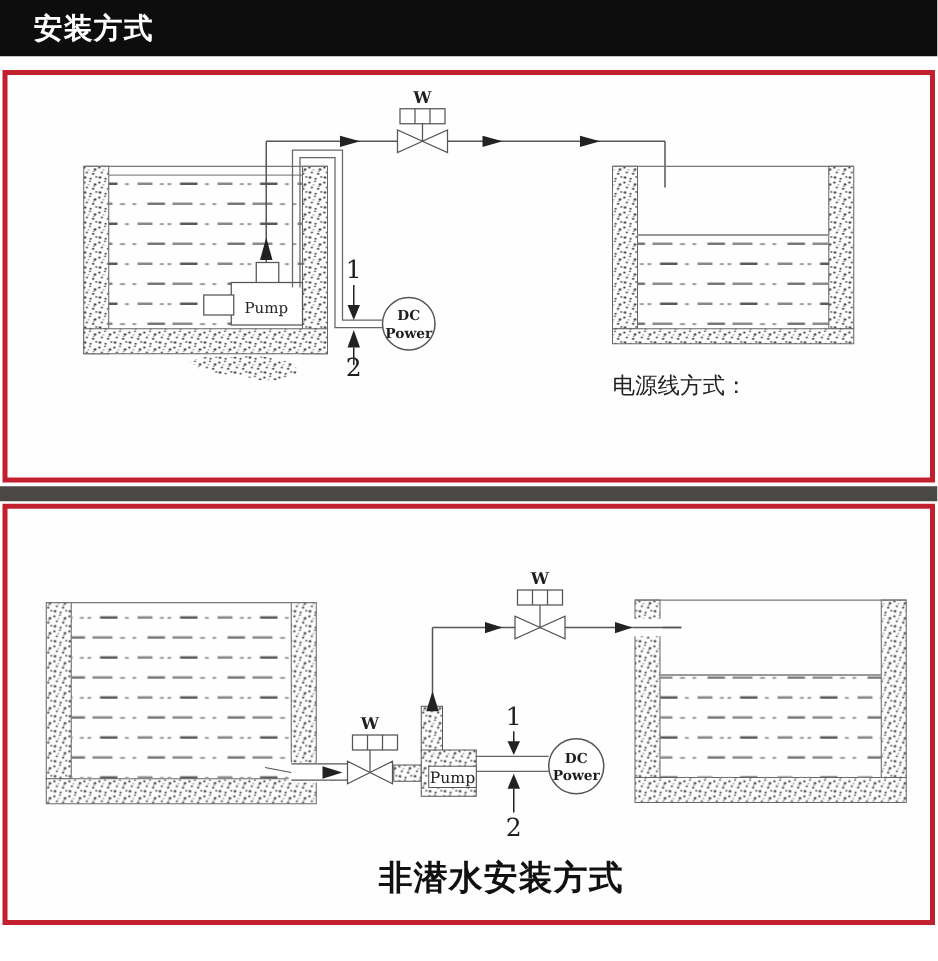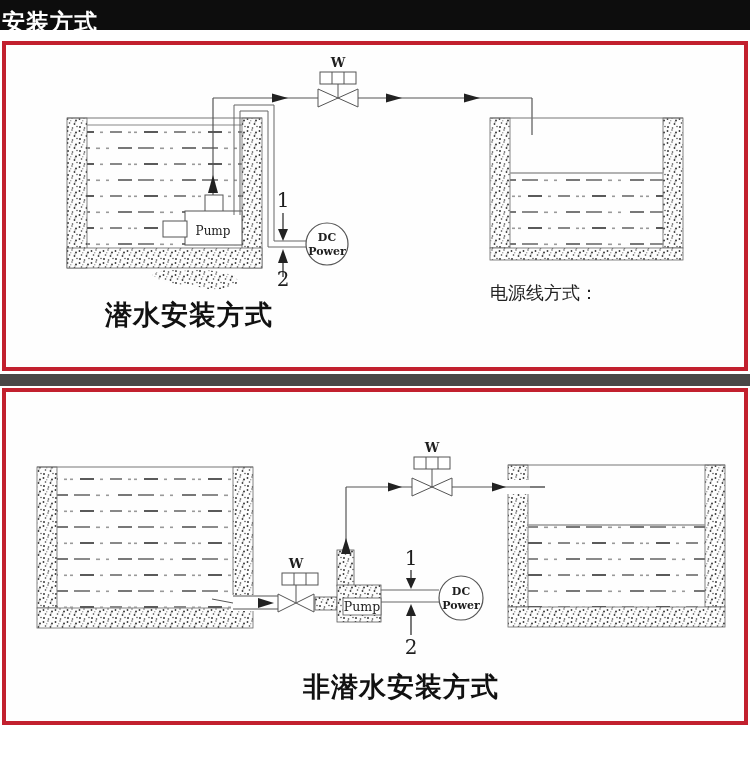--- a/index.html
+++ b/index.html
@@ -4,8 +4,8 @@
 <style>
   html,body{margin:0;padding:0;background:#ffffff;}
   body{width:750px;height:769px;position:relative;font-family:"Liberation Sans",sans-serif;}
-  .header{height:30px;background:#0d0d0d;color:#ffffff;font-size:23px;font-weight:bold;
-          line-height:45px;padding-left:2px;box-sizing:border-box;letter-spacing:1px;}
+  .header{height:45px;background:#0d0d0d;color:#ffffff;font-size:23px;font-weight:bold;
+          line-height:45px;padding-left:27px;box-sizing:border-box;letter-spacing:1px;}
   .panel{position:relative;margin:0 2px;border:4px solid #c2202e;background:#fefefe;box-sizing:border-box;}
   .panel-top{margin-top:11px;height:330px;}
   .panel-bottom{height:337px;}

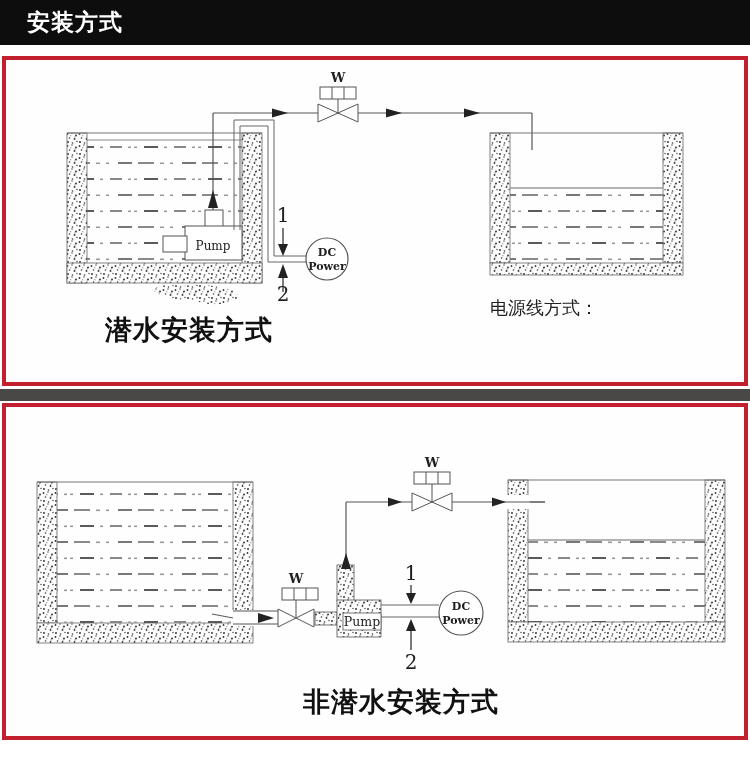--- a/index.html
+++ b/index.html
@@ -125,7 +125,6 @@
     </g>
   </svg>
 
-  <div class="caption caption-top">潜水安装方式</div>
 
   <div class="note">
     <div>电源线方式：</div>

